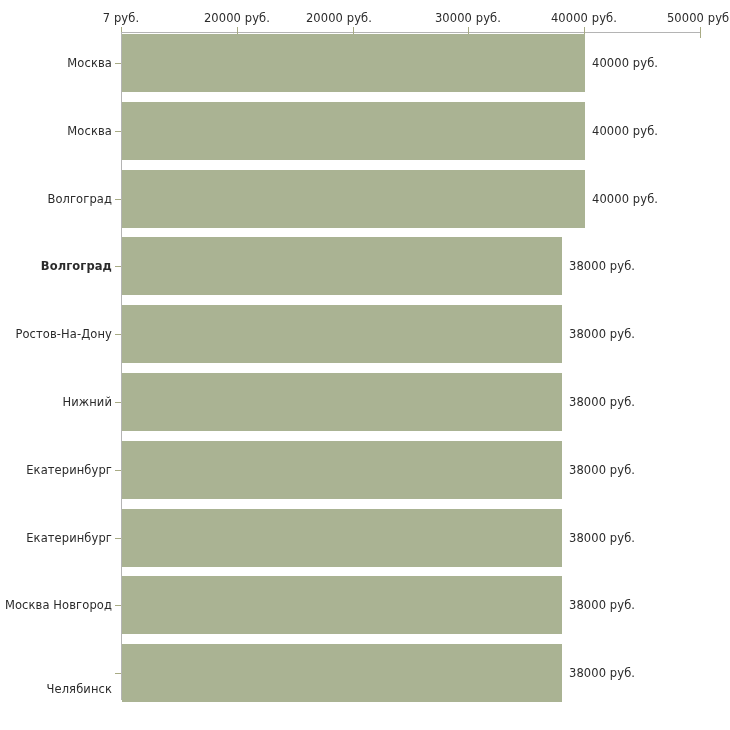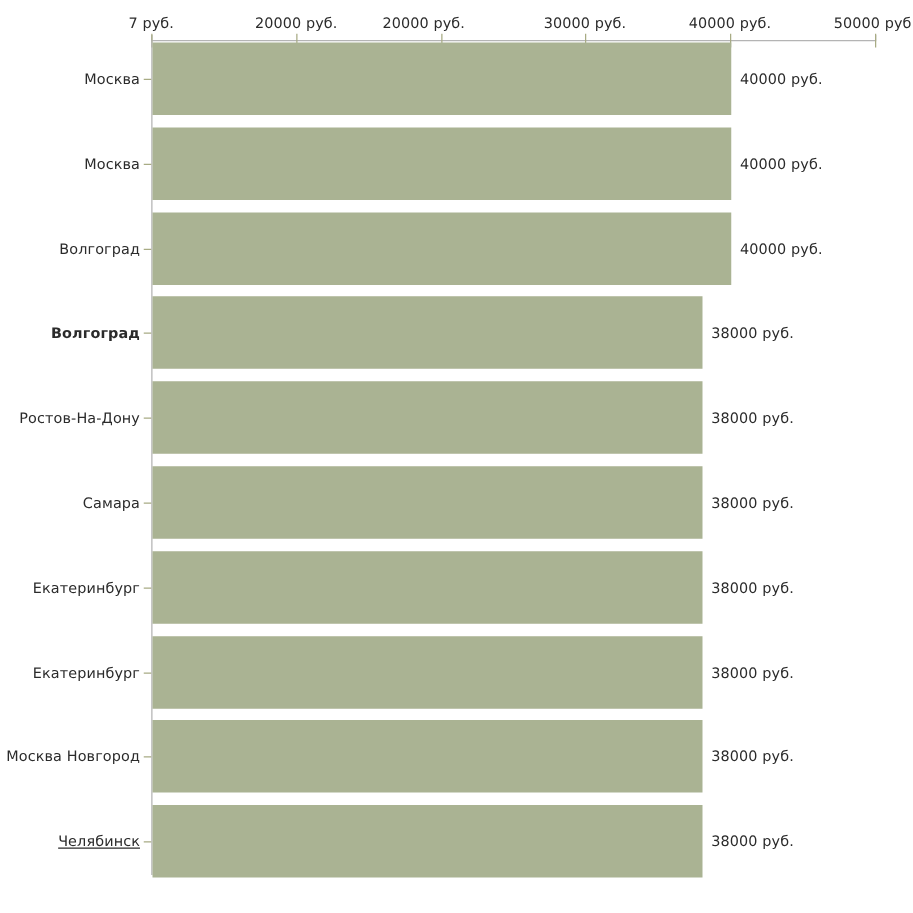--- a/index.html
+++ b/index.html
@@ -160,7 +160,7 @@
         <div class="y-tick-label" style="top: 0px;">Ростов-На-Дону</div>
       </div>
       <div class="y-label-wrap" style="top: 402px;">
-        <div class="y-tick-label" style="top: 0px;">Самара</div>
+        <div class="y-tick-label" style="top: 0px;">Нижний</div>
       </div>
       <div class="y-label-wrap" style="top: 470px;">
         <div class="y-tick-label" style="top: 0px;">Екатеринбург</div>

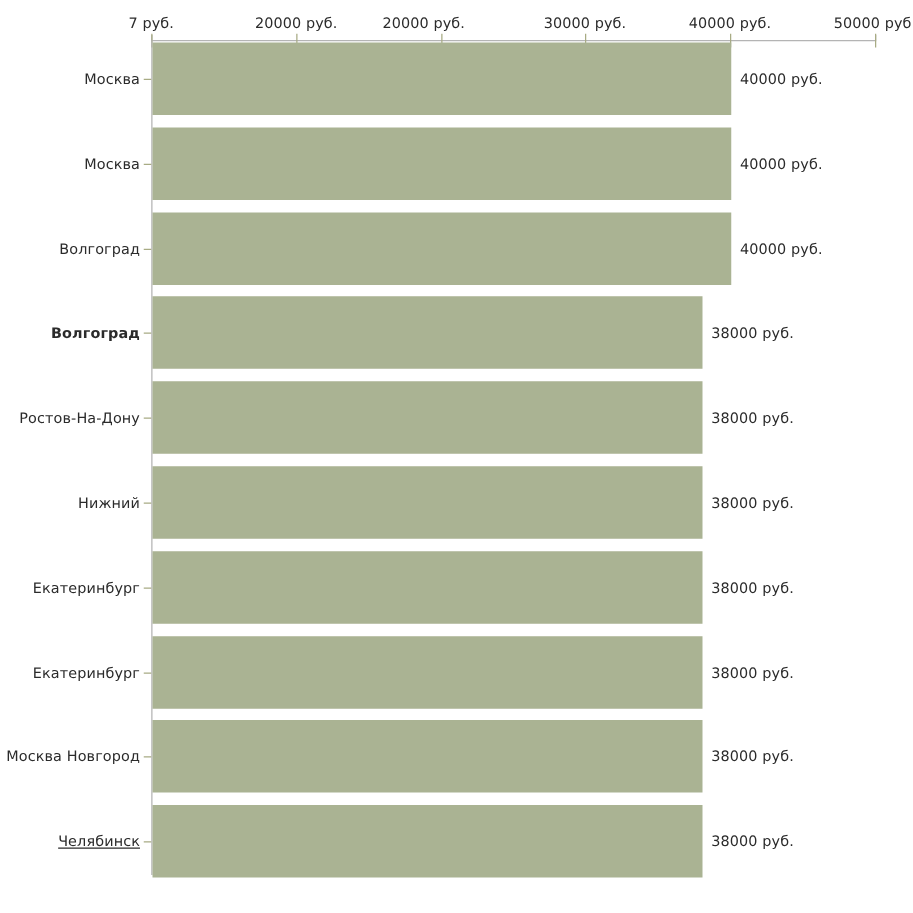--- a/index.html
+++ b/index.html
@@ -172,7 +172,7 @@
         <div class="y-tick-label" style="top: 0px;">Москва Новгород</div>
       </div>
       <div class="y-label-wrap" style="top: 673px;">
-        <div class="y-tick-label" style="top: 0px; text-decoration: underline;">Челябинск</div>
+        <div class="y-tick-label" style="top: 16px;">Челябинск</div>
       </div>
     </div>
 

